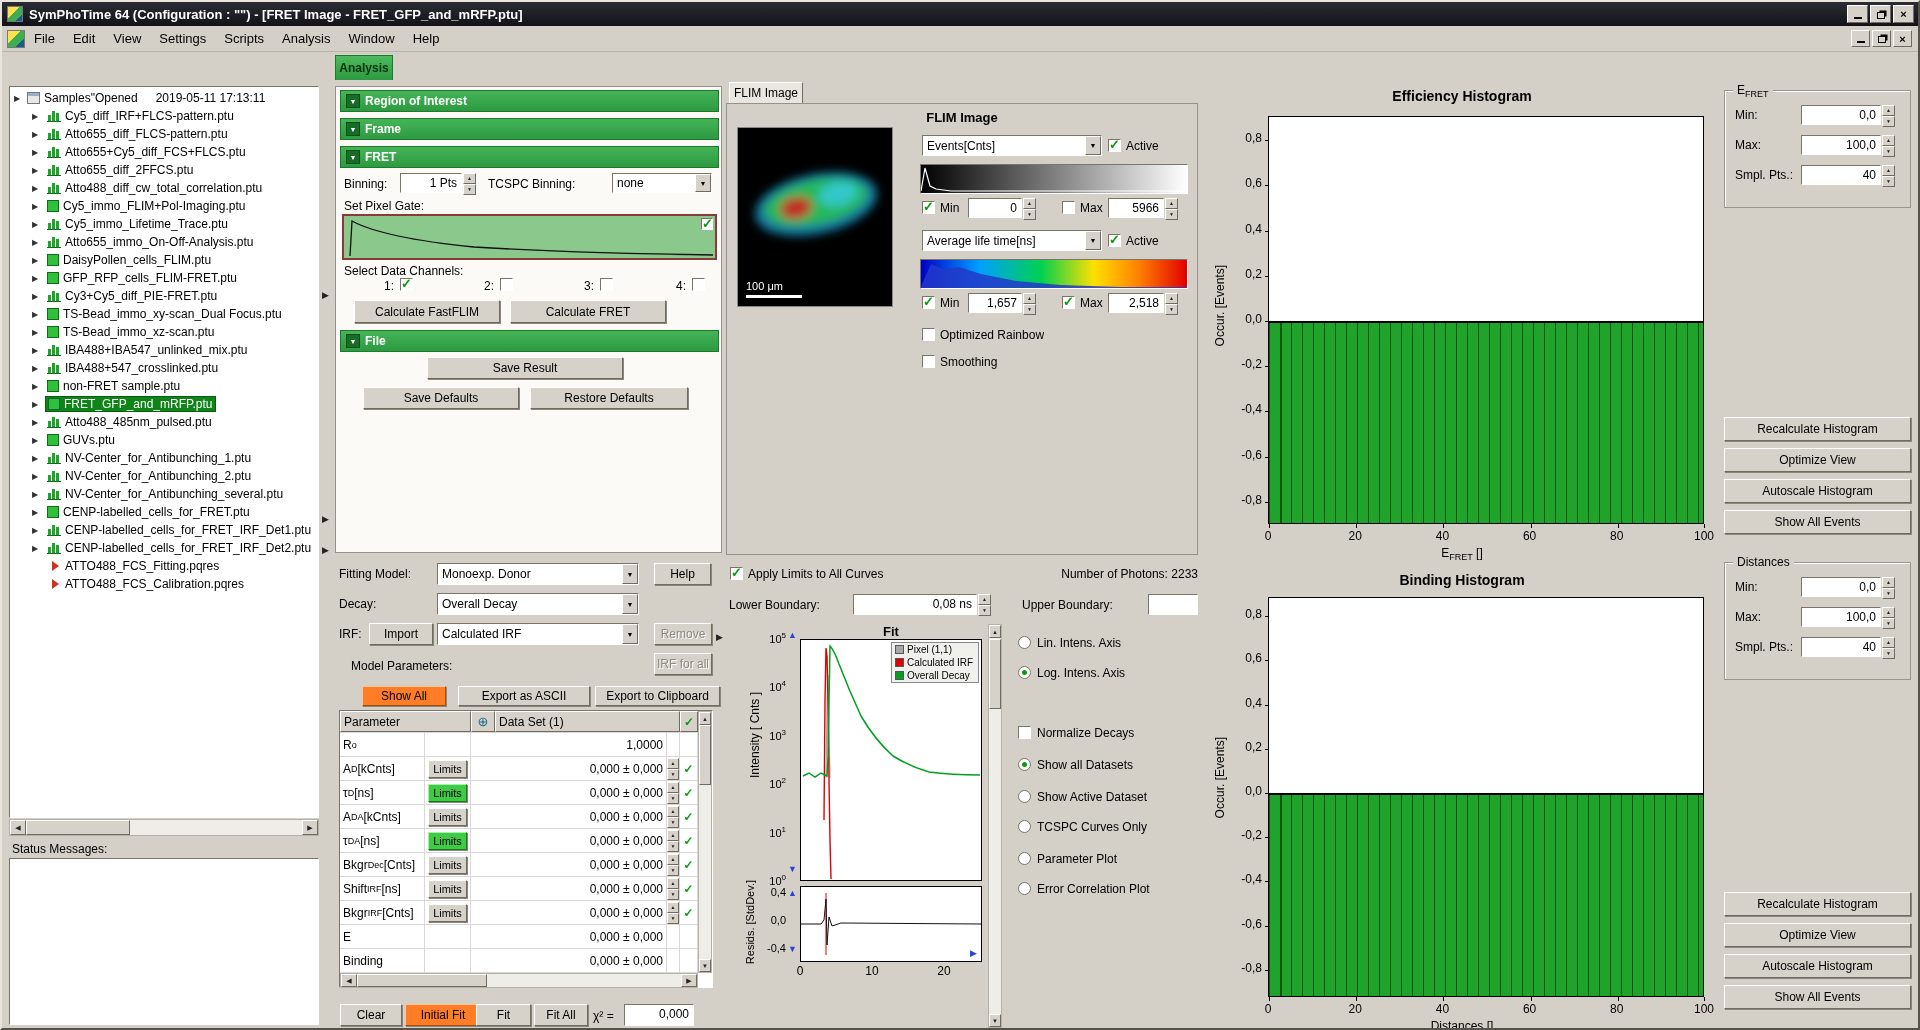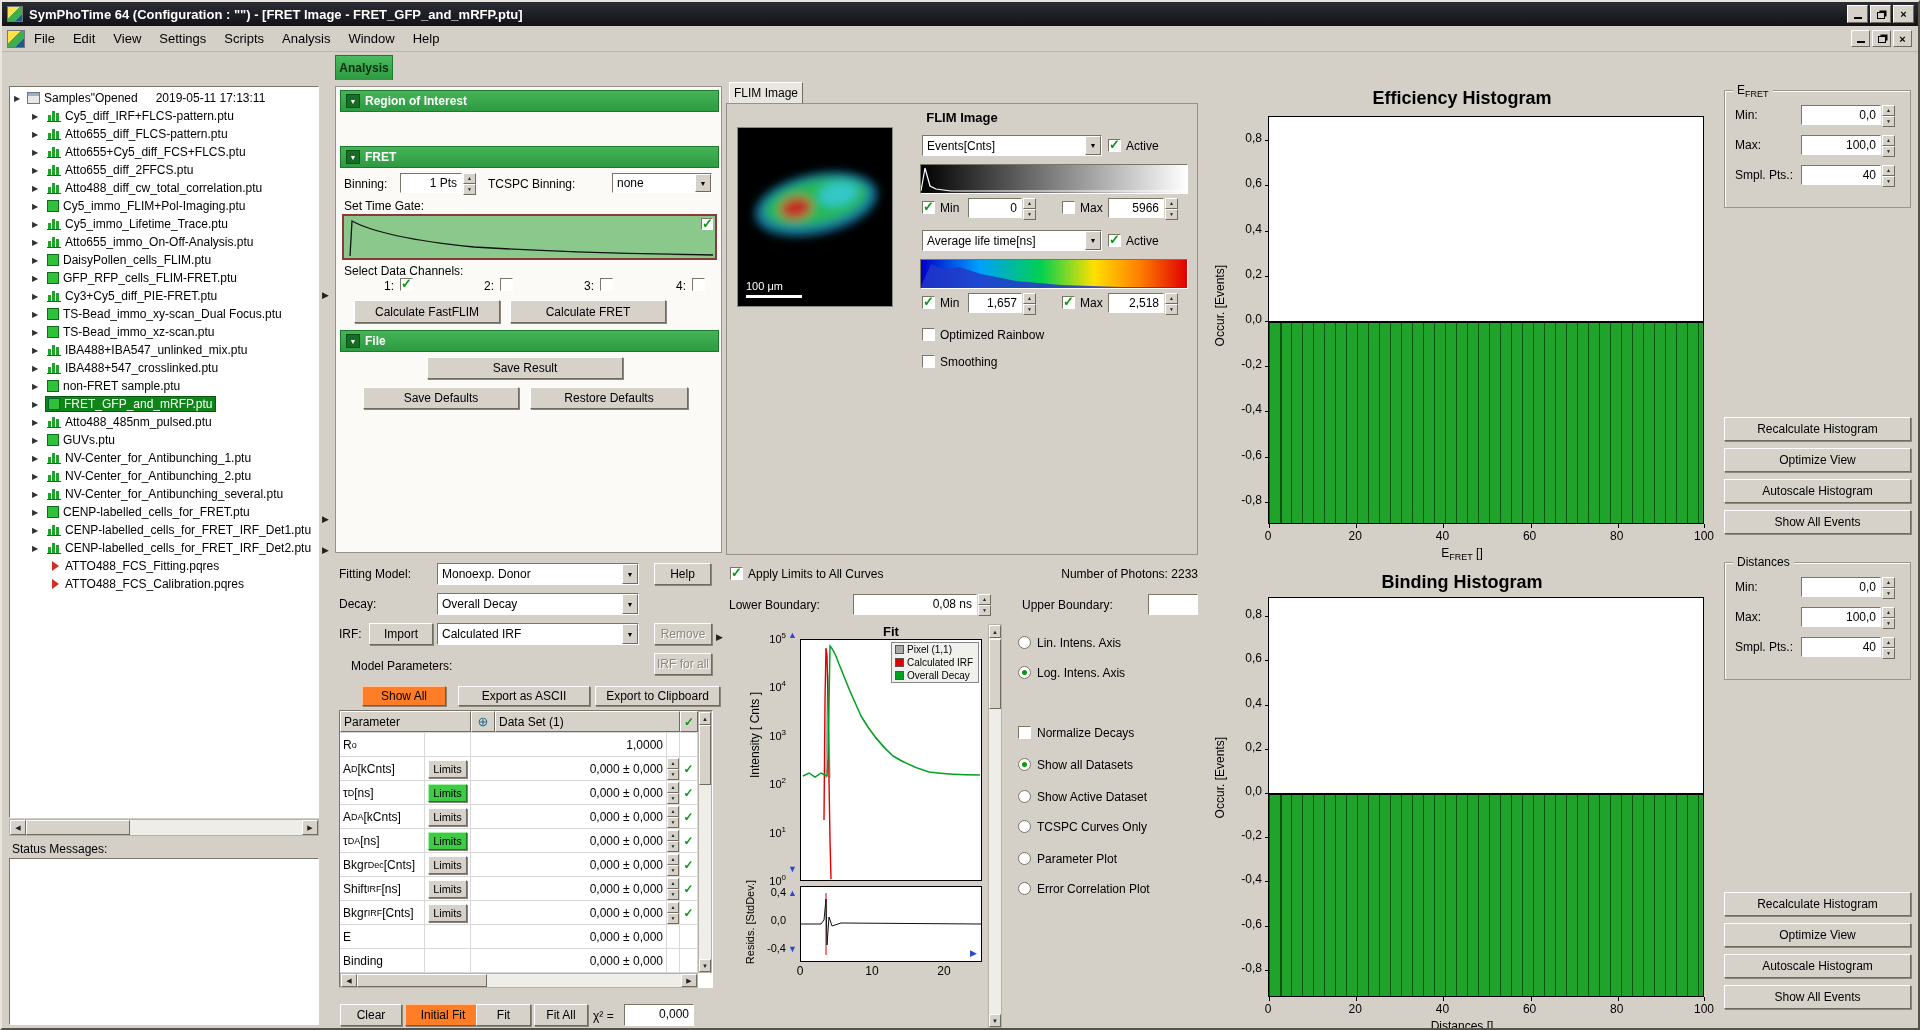--- a/index.html
+++ b/index.html
@@ -75,7 +75,7 @@
 sub{font-size:9px;}
 
 .hist{position:absolute;}
-.h-title{position:absolute;width:100%;text-align:center;font-weight:bold;font-size:18px;}
+.h-title{position:absolute;width:100%;text-align:center;font-weight:bold;font-size:14px;}
 .h-plot{position:absolute;background:#fff;border:1px solid #000;}
 .h-bars{position:absolute;left:0;right:0;bottom:0;border-top:2px solid #000;}
 .h-ylab{position:absolute;width:40px;text-align:right;font-size:12px;}

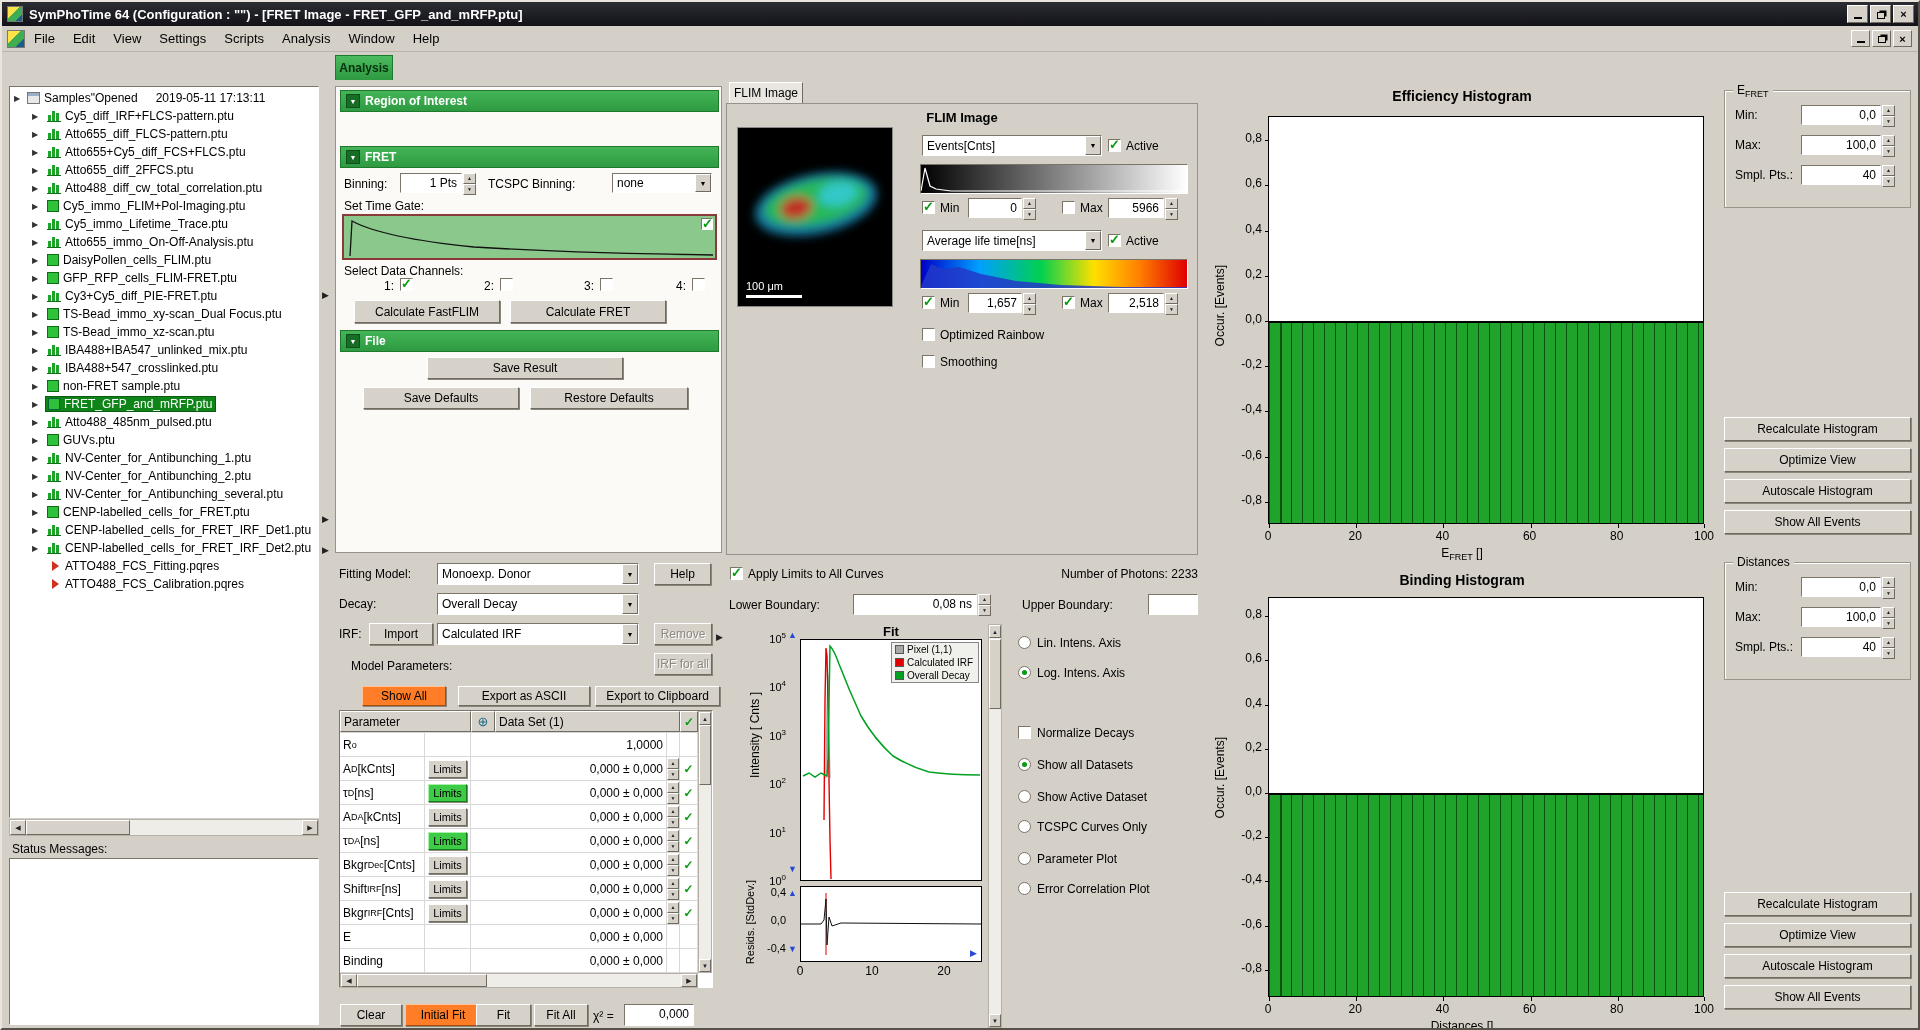--- a/index.html
+++ b/index.html
@@ -351,6 +351,10 @@
     <span class="gbox">▼</span>
       <span>Region of Interest</span>
   </div>
+  <div class="ghdr" style="left:4px;top:31px;width:379px;">
+    <span class="gbox">▼</span>
+      <span>Frame</span>
+  </div>
   <div class="ghdr" style="left:4px;top:59px;width:379px;">
     <span class="gbox">▼</span>
       <span>FRET</span>

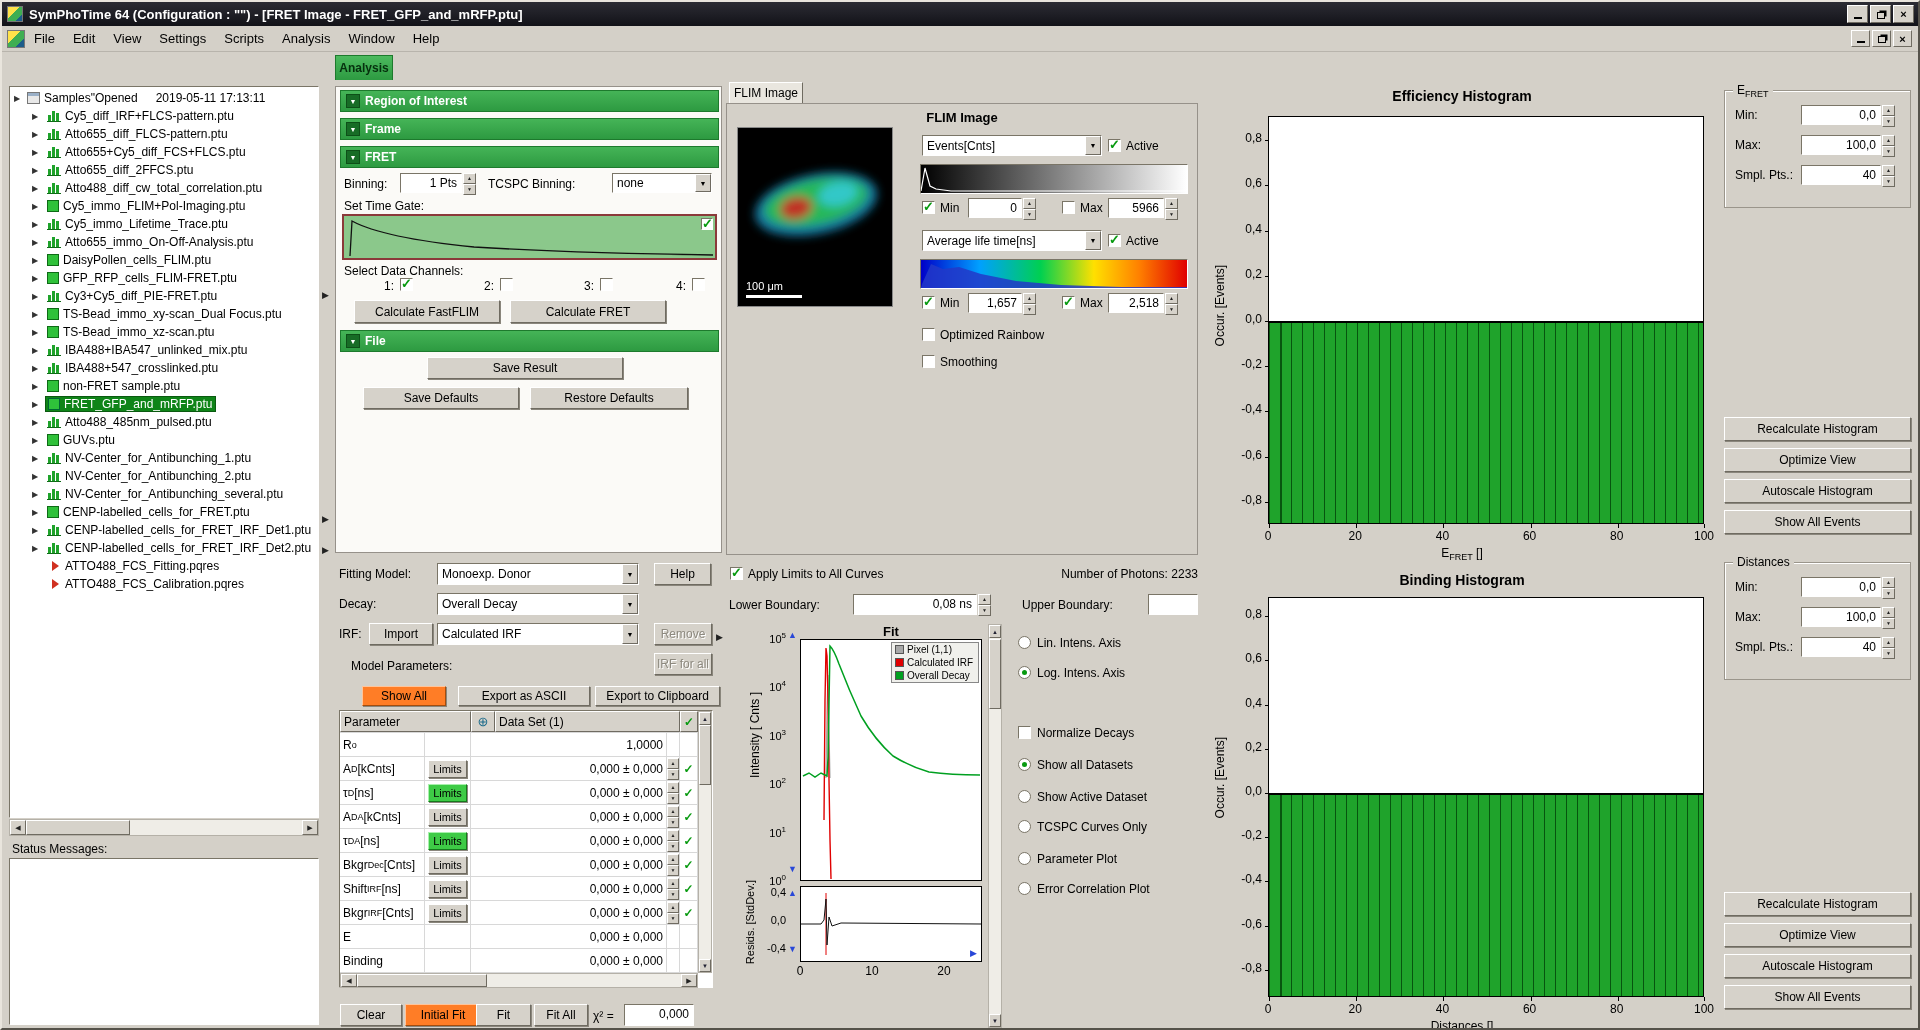--- a/index.html
+++ b/index.html
@@ -372,7 +372,7 @@
     <span class="dd-btn">▼</span>
   </span>
 
-  <span class="lbl" style="left:8px;top:112px;">Set Time Gate:</span>
+  <span class="lbl" style="left:8px;top:112px;">Set Pixel Gate:</span>
   <div class="abs" style="left:6px;top:127px;width:375px;height:46px;border:2px solid #8b3a3a;background:#8bc88b;">
     <svg width="371" height="42" viewBox="0 0 371 42">
       <path d="M6,40 L8,5 C30,17 70,25 130,31 C210,36 300,38 369,39" stroke="#111" fill="none" stroke-width="1.3"></path>

